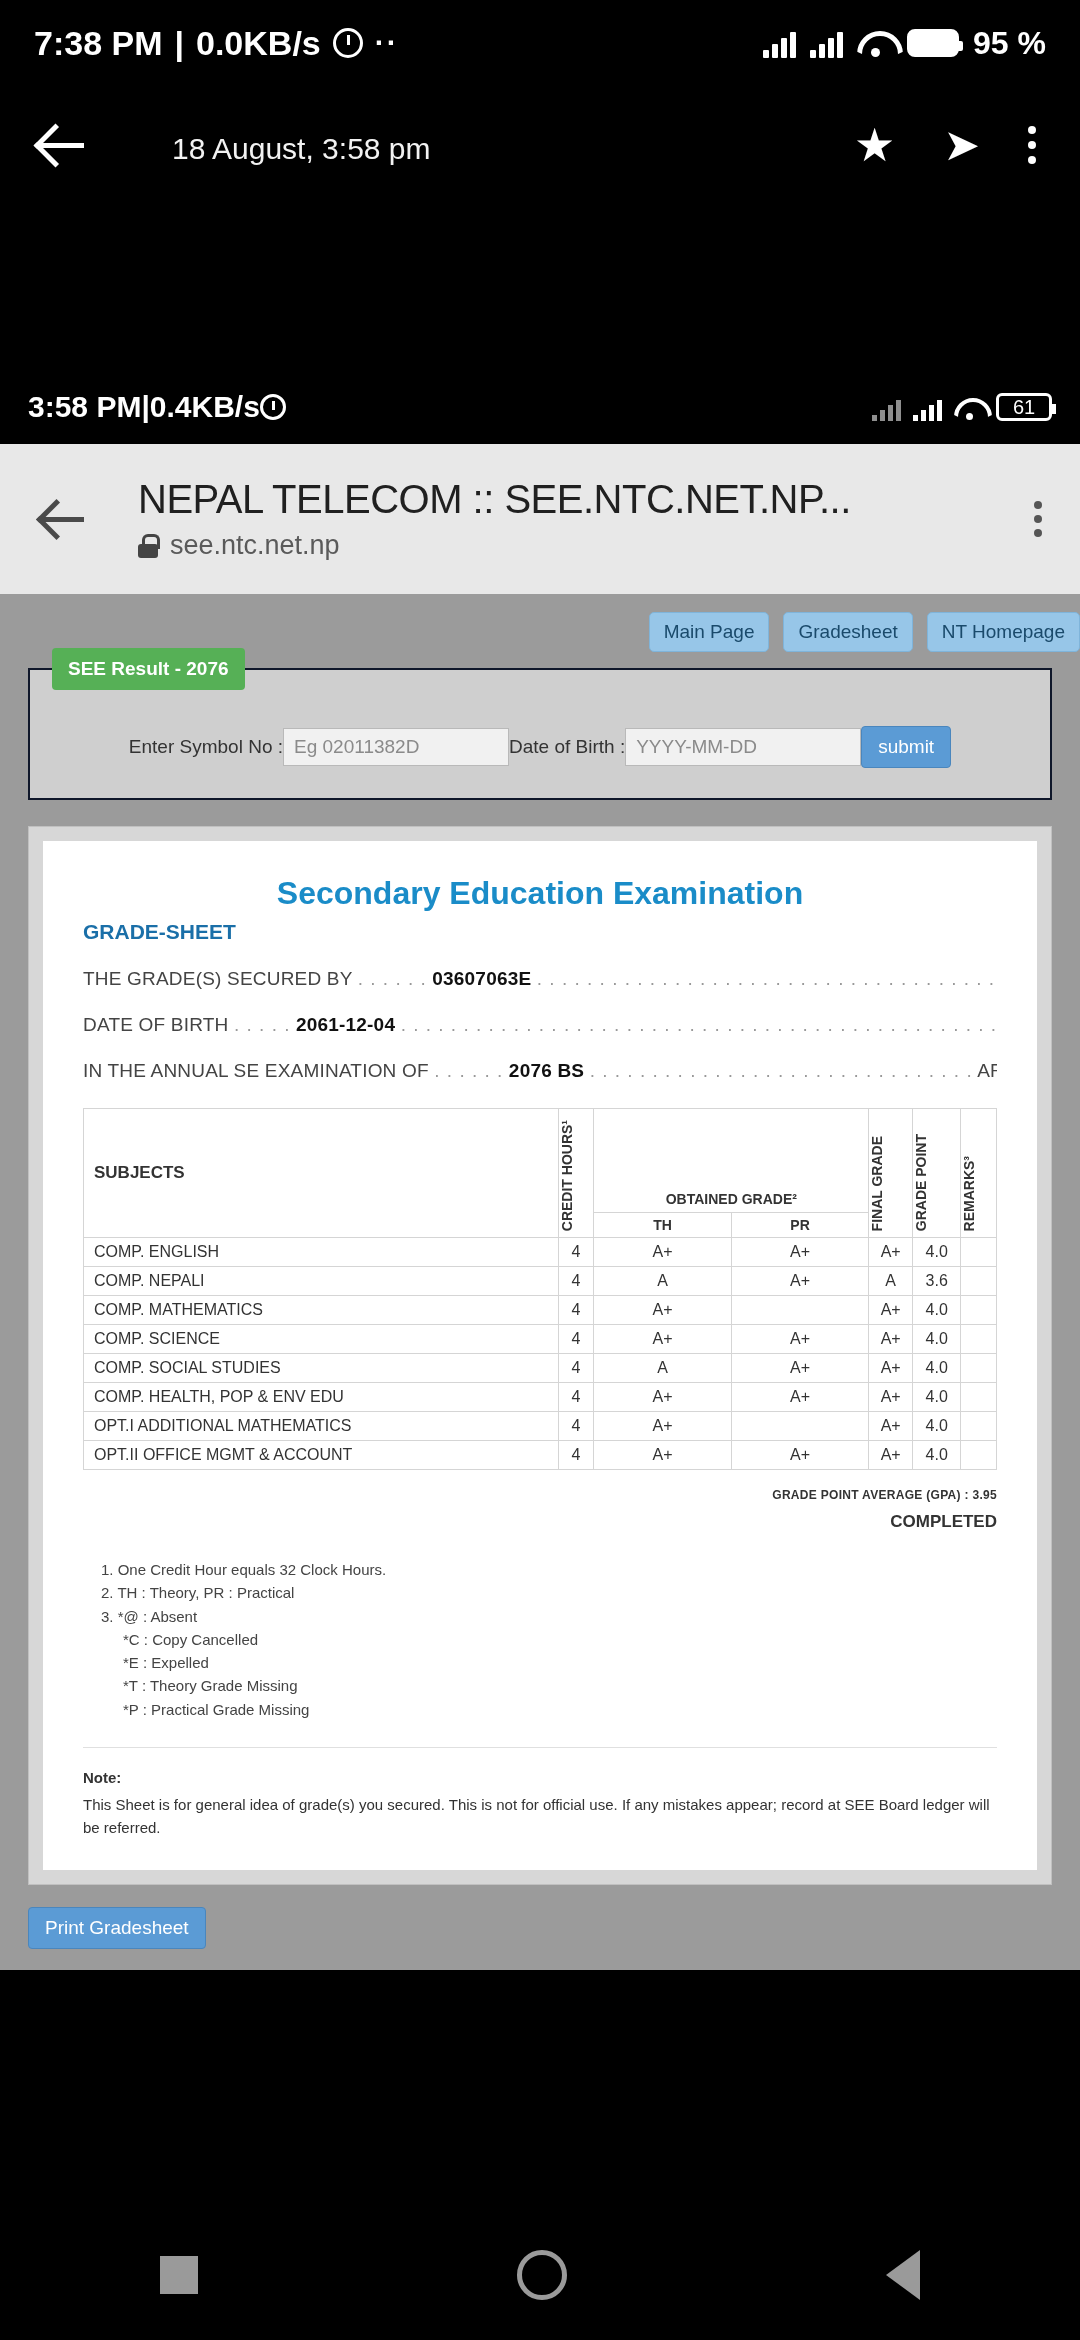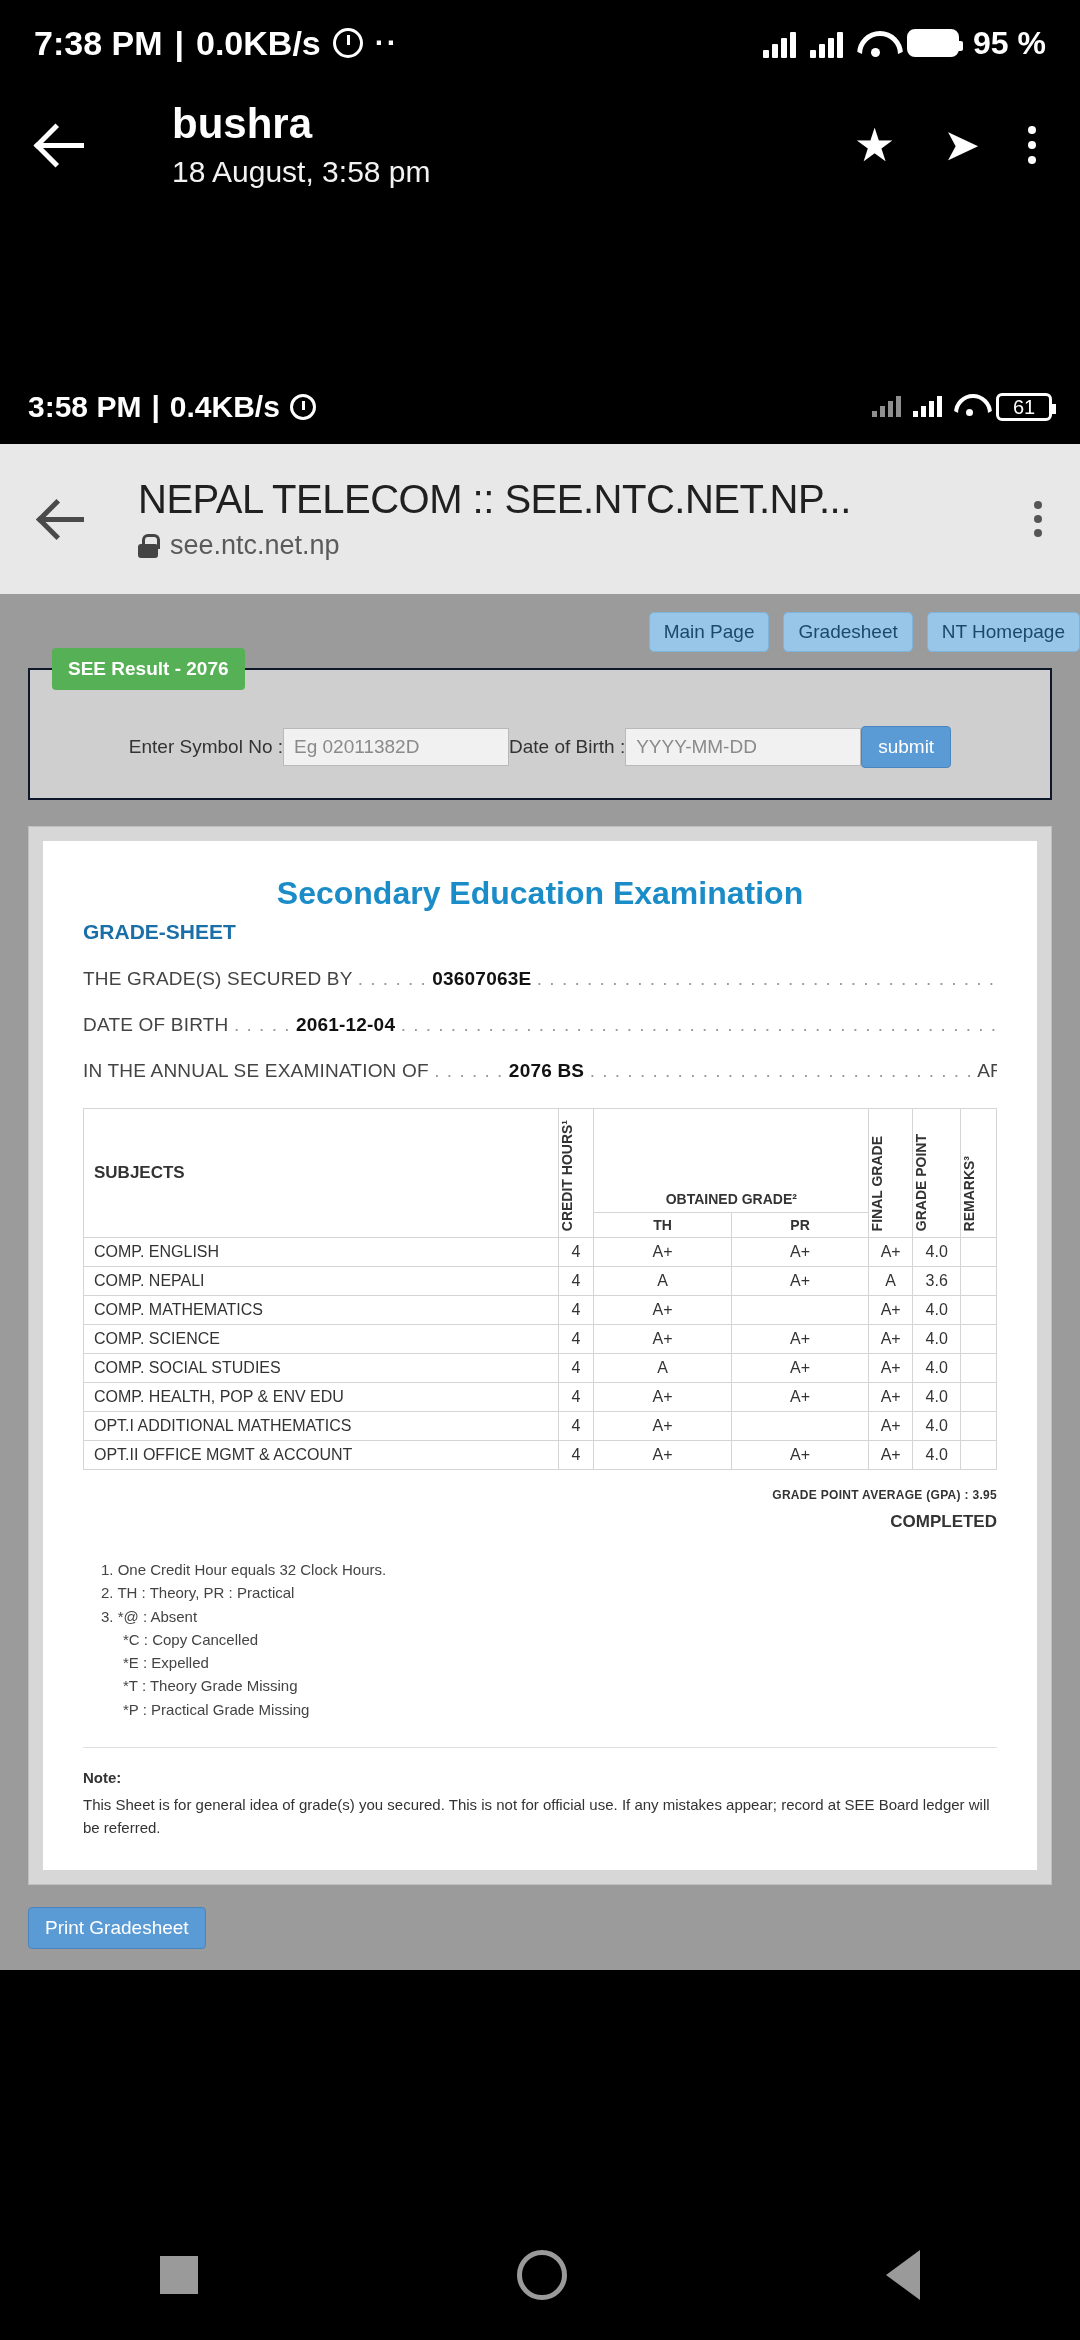--- a/index.html
+++ b/index.html
@@ -209,7 +209,6 @@
   <div class="viewer-header">
     <div class="back-arrow"></div>
     <div class="vh-titles">
-      <div class="vh-title">bushra</div>
       <div class="vh-sub">18 August, 3:58 pm</div>
     </div>
     <div class="vh-actions">

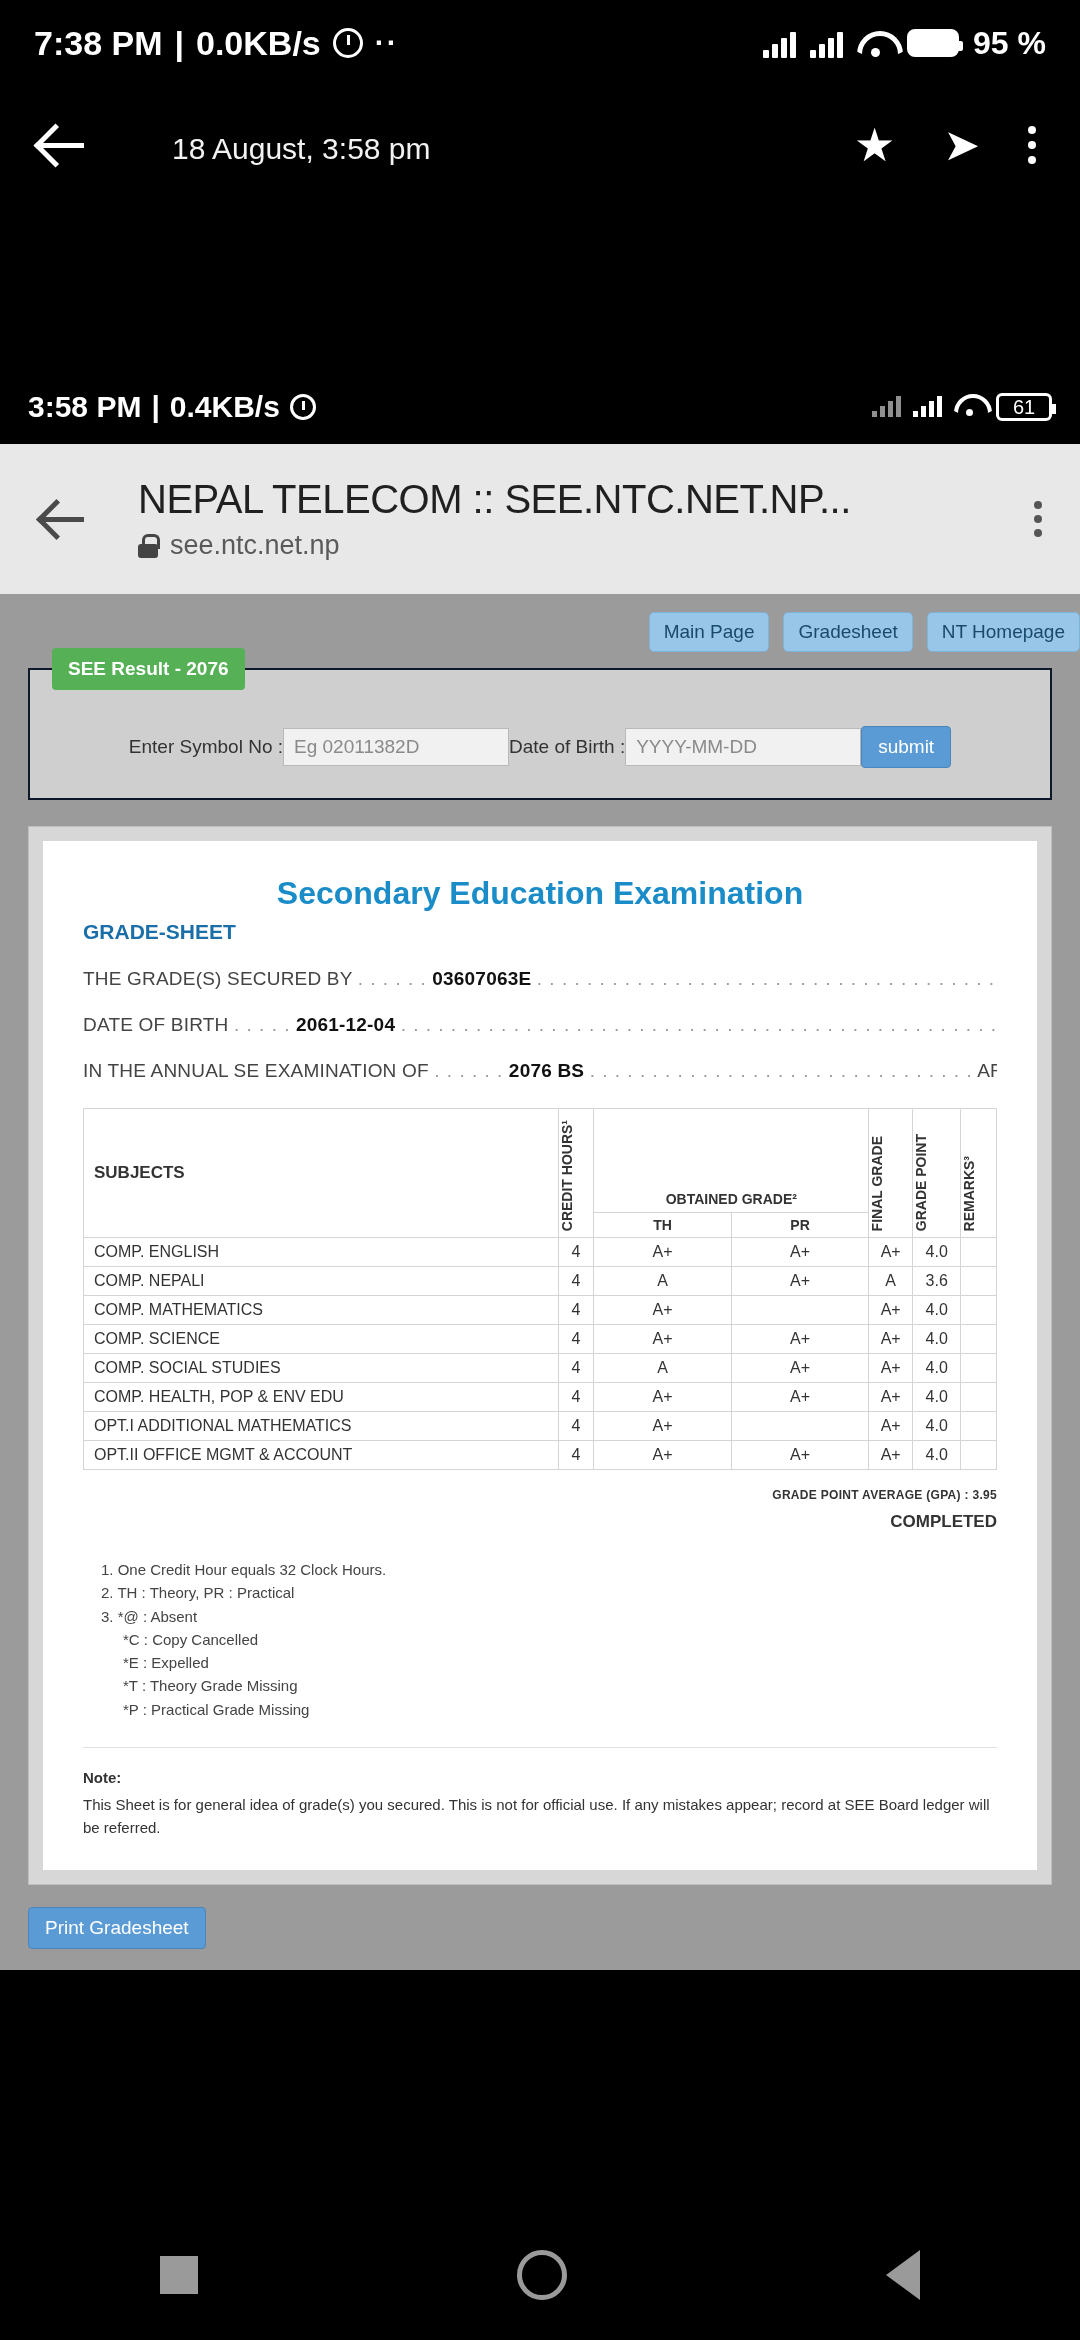--- a/index.html
+++ b/index.html
@@ -65,7 +65,7 @@
     height: 74px; background: #000; color: #fff; display: flex; align-items: center;
     justify-content: space-between; padding: 0 28px;
   }
-  .is-left { display: flex; align-items: center; gap: 10px; font-size: 30px; font-weight: bold; }
+  .is-left { display: flex; align-items: center; font-size: 30px; font-weight: bold; }
   .is-right { display: flex; align-items: flex-start; gap: 12px; }
   .is-bars { display: flex; align-items: flex-end; gap: 3px; height: 24px; }
   .is-bars i { width: 5px; background: #8f8f8f; display: block; }

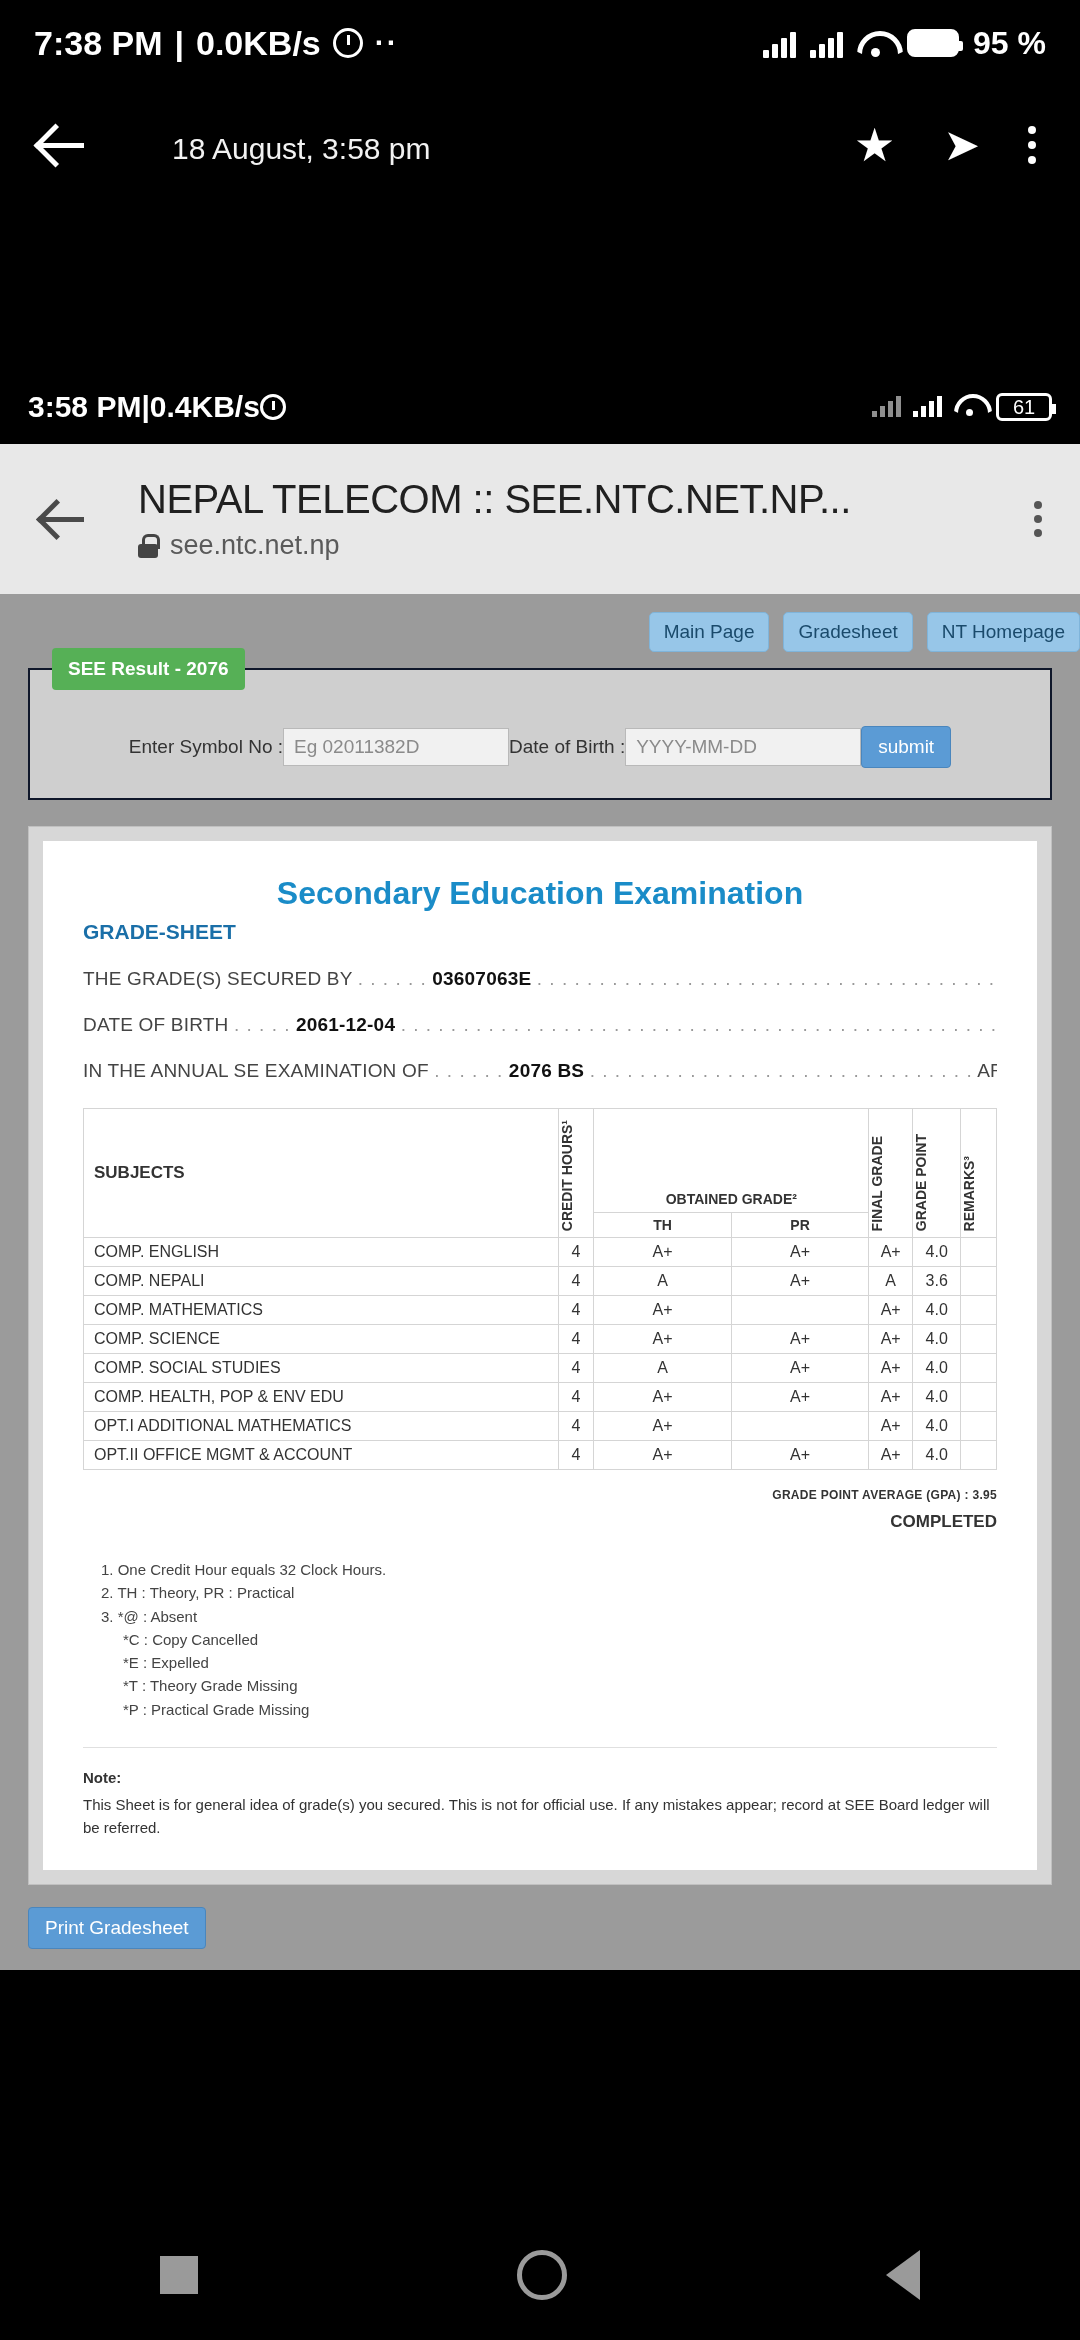--- a/index.html
+++ b/index.html
@@ -66,7 +66,7 @@
     justify-content: space-between; padding: 0 28px;
   }
   .is-left { display: flex; align-items: center; font-size: 30px; font-weight: bold; }
-  .is-right { display: flex; align-items: flex-start; gap: 12px; }
+  .is-right { display: flex; align-items: flex-end; gap: 12px; }
   .is-bars { display: flex; align-items: flex-end; gap: 3px; height: 24px; }
   .is-bars i { width: 5px; background: #8f8f8f; display: block; }
   .is-bars i:nth-child(1) { height: 6px; }

